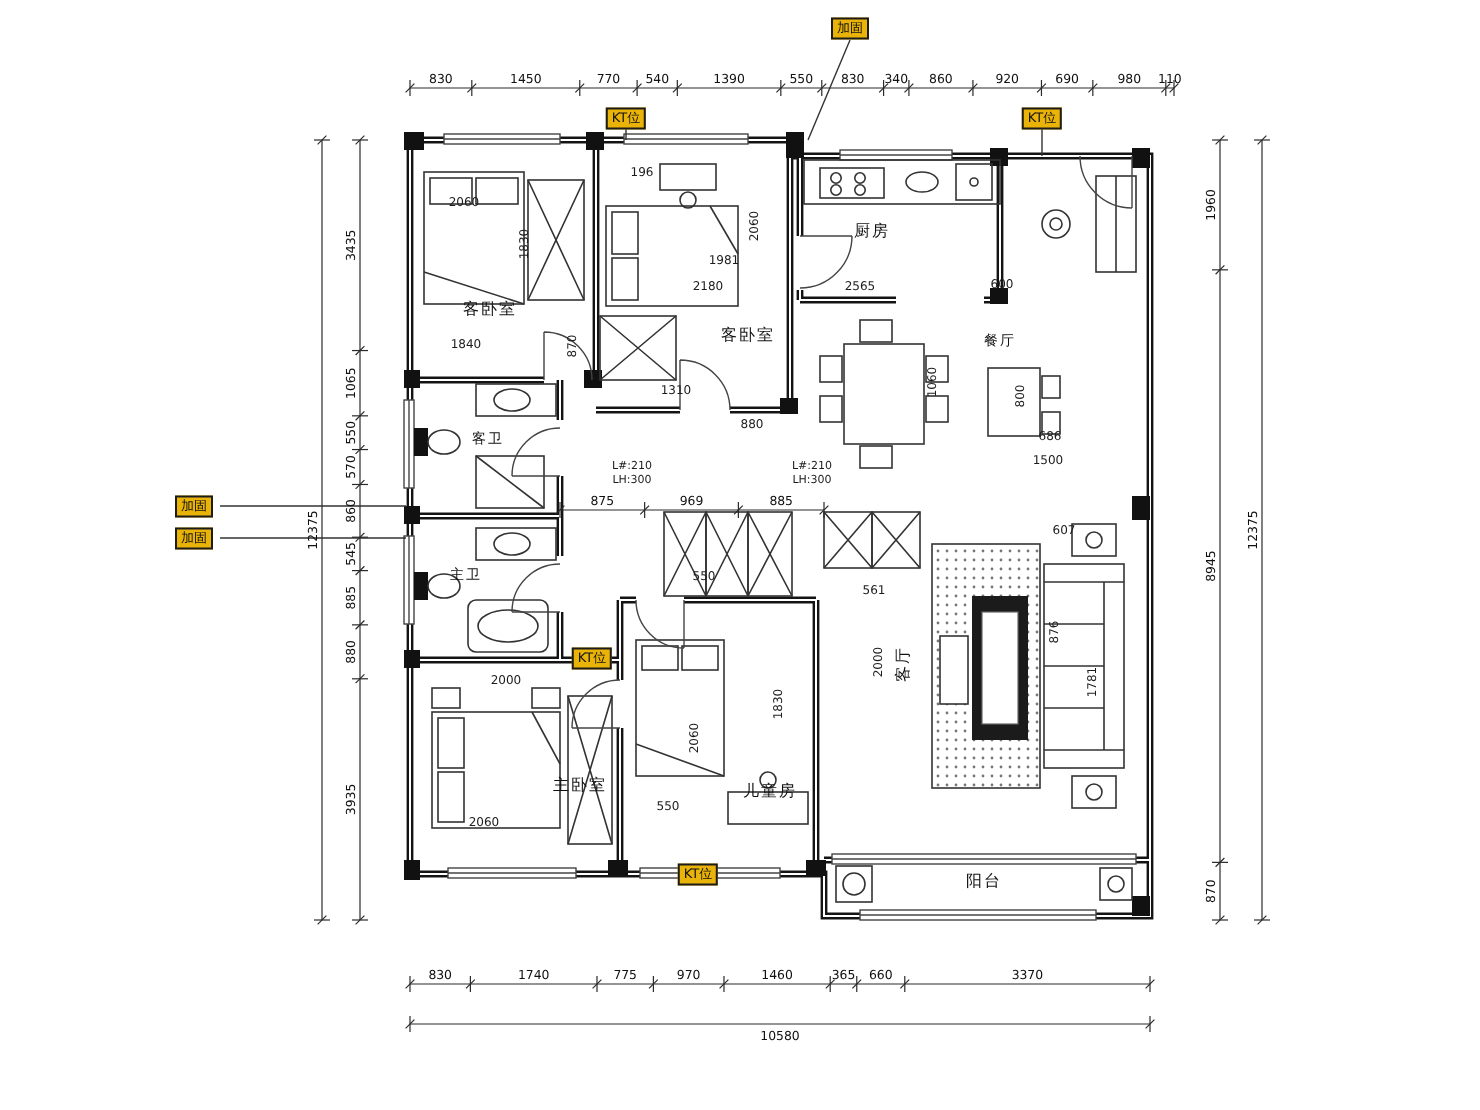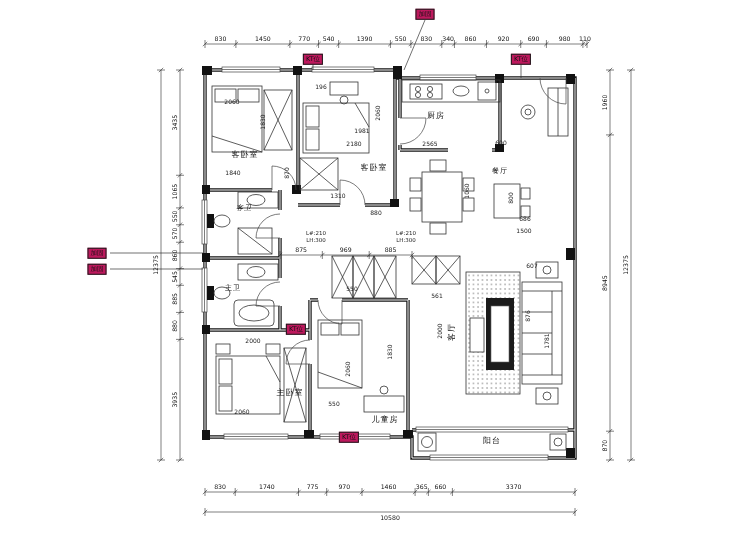--- a/index.html
+++ b/index.html
@@ -10,7 +10,7 @@
   .lbl{position:absolute;color:#111;white-space:nowrap;line-height:1}
   .lbl.room{font-size:8px;letter-spacing:1px}
   .lbl.dim{font-size:6px;color:#1c1c1c}
-  .lbl.callout{font-size:6.5px;border:1px solid #1c1c1c;padding:1px 2px;background:#be185d}
+  .lbl.callout{font-size:6.5px;border:1px solid #1c1c1c;padding:1px 2px;background:#eab308}
   .lbl.note{font-size:5.5px;color:#1c1c1c}
   #dims-layer line{stroke:#2a2a2a;stroke-width:0.6}
   #dims-layer text{font-size:6.2px;fill:#111;text-anchor:middle;font-family:"DejaVu Sans",sans-serif}

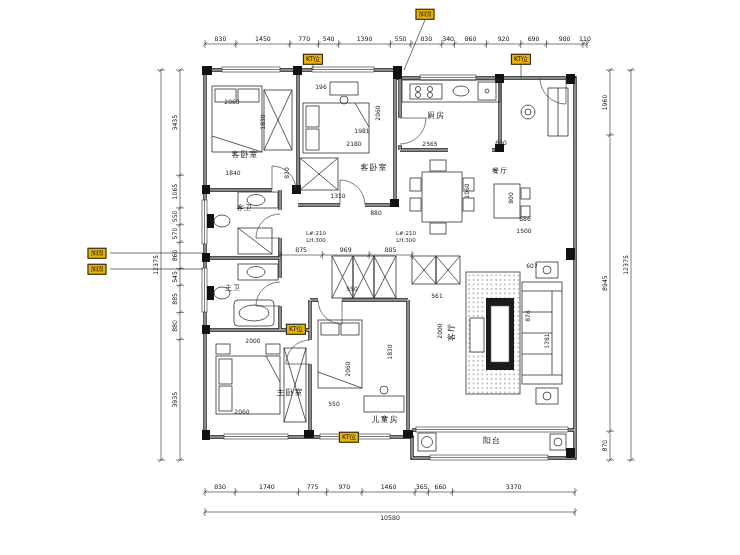--- a/index.html
+++ b/index.html
@@ -359,7 +359,7 @@
       <div class="lbl room" style="left: 374px; top: 168px; transform: translate(-50%, -50%);">客卧室</div>
       <div class="lbl room" style="left: 436px; top: 116px; transform: translate(-50%, -50%);">厨房</div>
       <div class="lbl room" style="left: 500px; top: 171px; font-size: 7px; transform: translate(-50%, -50%);">餐厅</div>
-      <div class="lbl room" style="left: 244px; top: 208px; font-size: 7px; transform: translate(-50%, -50%); font-style: italic;">客卫</div>
+      <div class="lbl room" style="left: 244px; top: 220px; font-size: 7px; transform: translate(-50%, -50%);">客卫</div>
       <div class="lbl room" style="left: 233px; top: 288px; font-size: 7px; transform: translate(-50%, -50%);">主卫</div>
       <div class="lbl room" style="left: 290px; top: 393px; transform: translate(-50%, -50%);">主卧室</div>
       <div class="lbl room" style="left: 385px; top: 396px; transform: translate(-50%, -50%); margin-top: 24px;">儿童房</div>

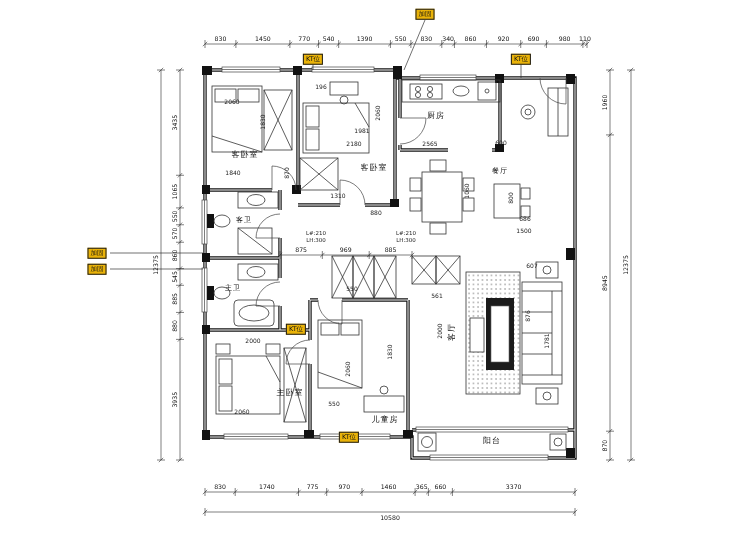--- a/index.html
+++ b/index.html
@@ -362,7 +362,7 @@
       <div class="lbl room" style="left: 244px; top: 220px; font-size: 7px; transform: translate(-50%, -50%);">客卫</div>
       <div class="lbl room" style="left: 233px; top: 288px; font-size: 7px; transform: translate(-50%, -50%);">主卫</div>
       <div class="lbl room" style="left: 290px; top: 393px; transform: translate(-50%, -50%);">主卧室</div>
-      <div class="lbl room" style="left: 385px; top: 396px; transform: translate(-50%, -50%); margin-top: 24px;">儿童房</div>
+      <div class="lbl room" style="left: 385px; top: 396px; transform: translate(-50%, -50%);">儿童房</div>
       <div class="lbl room" style="left: 492px; top: 441px; transform: translate(-50%, -50%);">阳台</div>
       <div class="lbl room" style="left: 452px; top: 332px; transform: translate(-50%, -50%) rotate(-90deg);">客厅</div>
       <div class="lbl callout" style="left: 425px; top: 14px; transform: translate(-50%, -50%);">加固</div>

